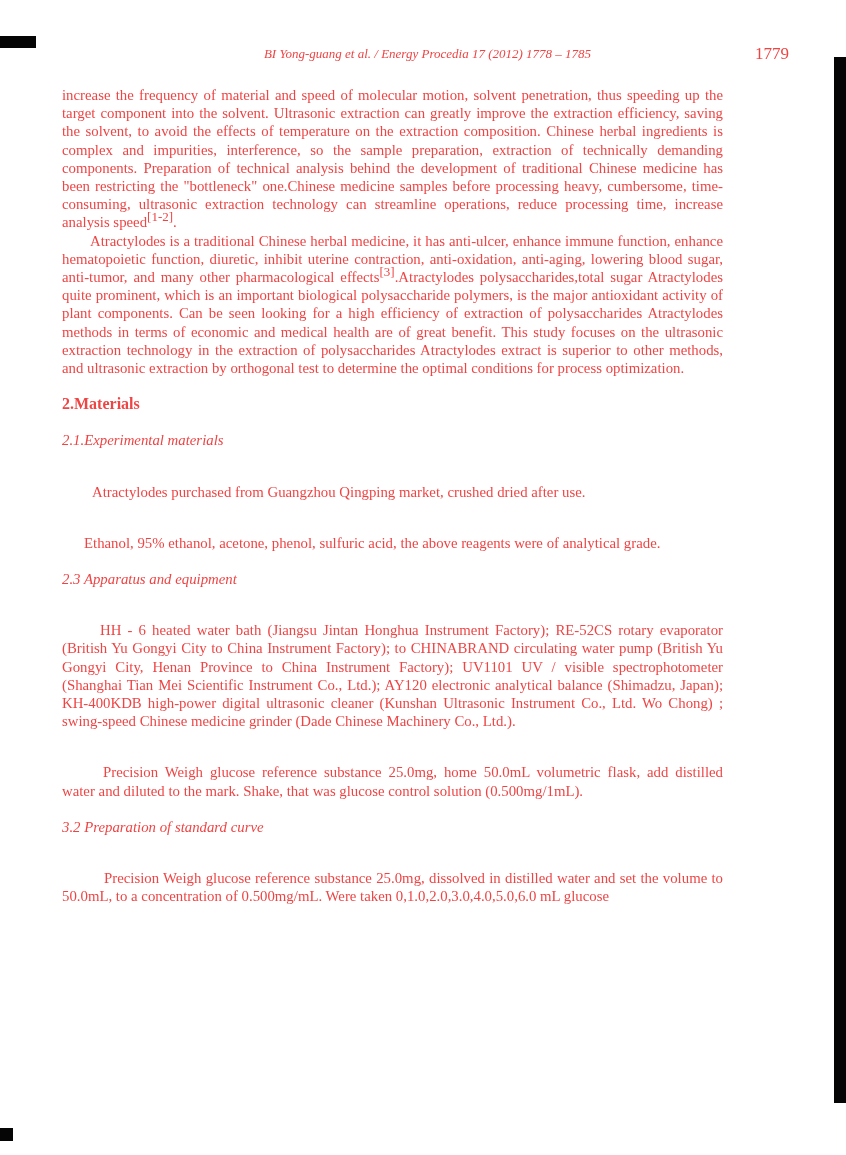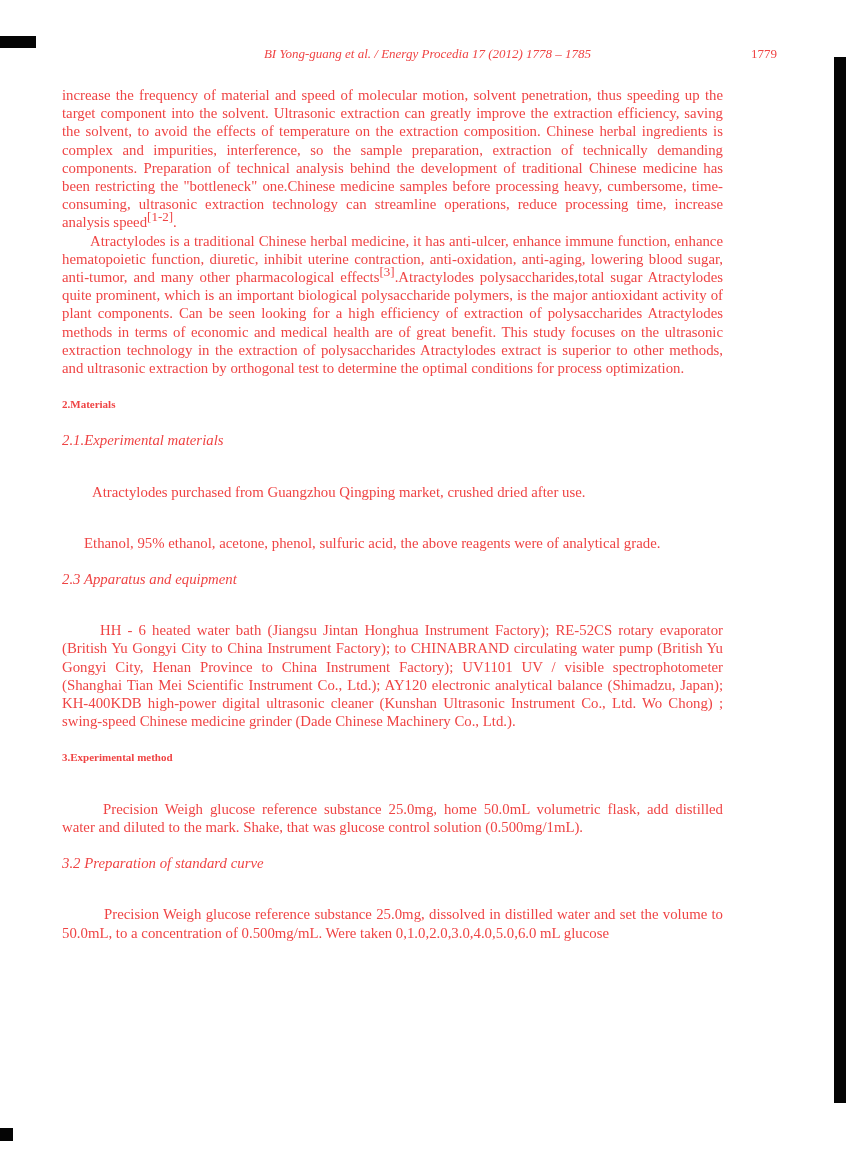--- a/index.html
+++ b/index.html
@@ -31,10 +31,10 @@
   }
   .page-number {
     position: absolute;
-    right: 16px;
+    right: 4px;
     top: 0;
     font-style: normal;
-    font-size: 13px;
+    font-size: 17px;
     margin-left: 35px;
   }
 

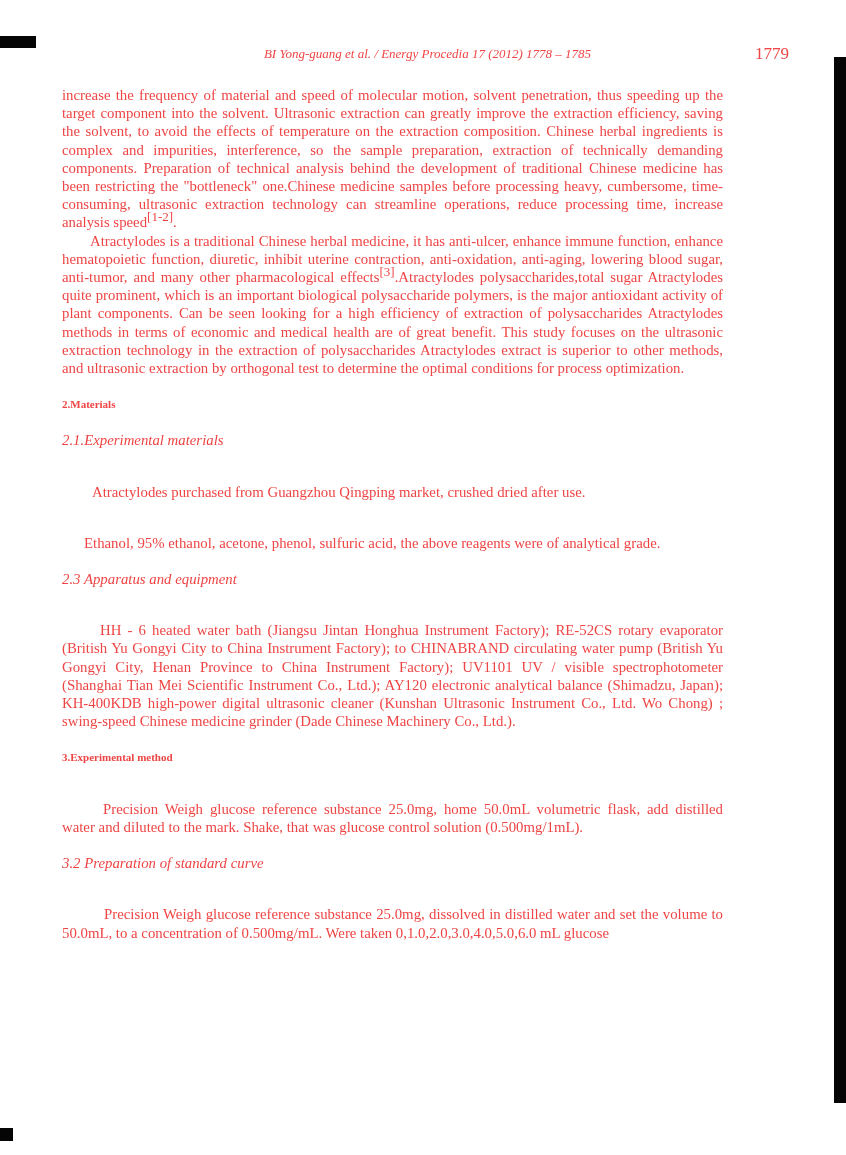--- a/index.html
+++ b/index.html
@@ -51,7 +51,7 @@
   .content p { margin: 0; }
   .content p.block { margin-top: 33px; }
   .content h2 {
-    font-size: 11px;
+    font-size: 16px;
     line-height: 18.2px;
     font-weight: bold;
     margin: 18px 0 0 0;

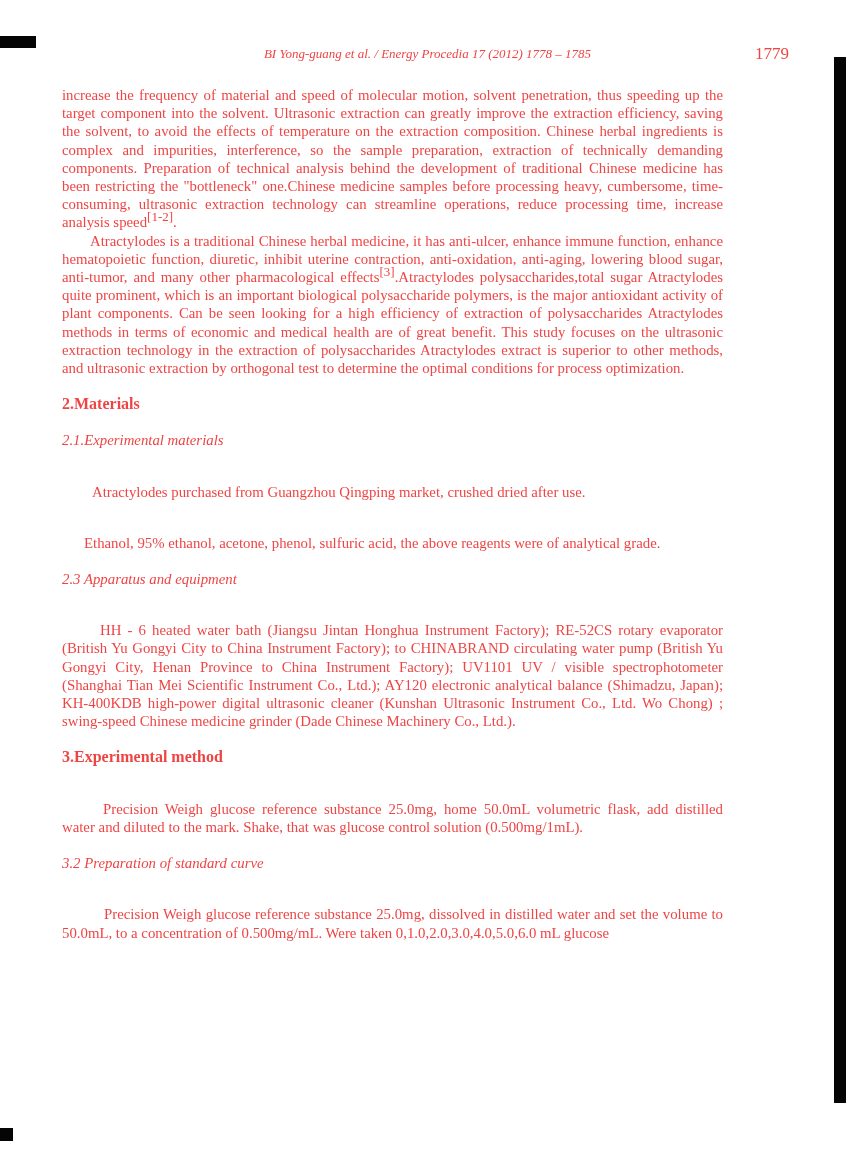--- a/index.html
+++ b/index.html
@@ -107,7 +107,6 @@
     <h3>2.3 Apparatus and equipment</h3>
     <p class="block ind38">HH - 6 heated water bath (Jiangsu Jintan Honghua Instrument Factory); RE-52CS rotary evaporator (British Yu Gongyi City to China Instrument Factory); to CHINABRAND circulating water pump (British Yu Gongyi City, Henan Province to China Instrument Factory); UV1101 UV / visible spectrophotometer (Shanghai Tian Mei Scientific Instrument Co., Ltd.); AY120 electronic analytical balance (Shimadzu, Japan); KH-400KDB high-power digital ultrasonic cleaner (Kunshan Ultrasonic Instrument Co., Ltd. Wo Chong) ; swing-speed Chinese medicine grinder (Dade Chinese Machinery Co., Ltd.).</p>
 
-    <h2>3.Experimental method</h2>
 
     <p class="block ind41">Precision Weigh glucose reference substance 25.0mg, home 50.0mL volumetric flask, add distilled water and diluted to the mark. Shake, that was glucose control solution (0.500mg/1mL).</p>
 

